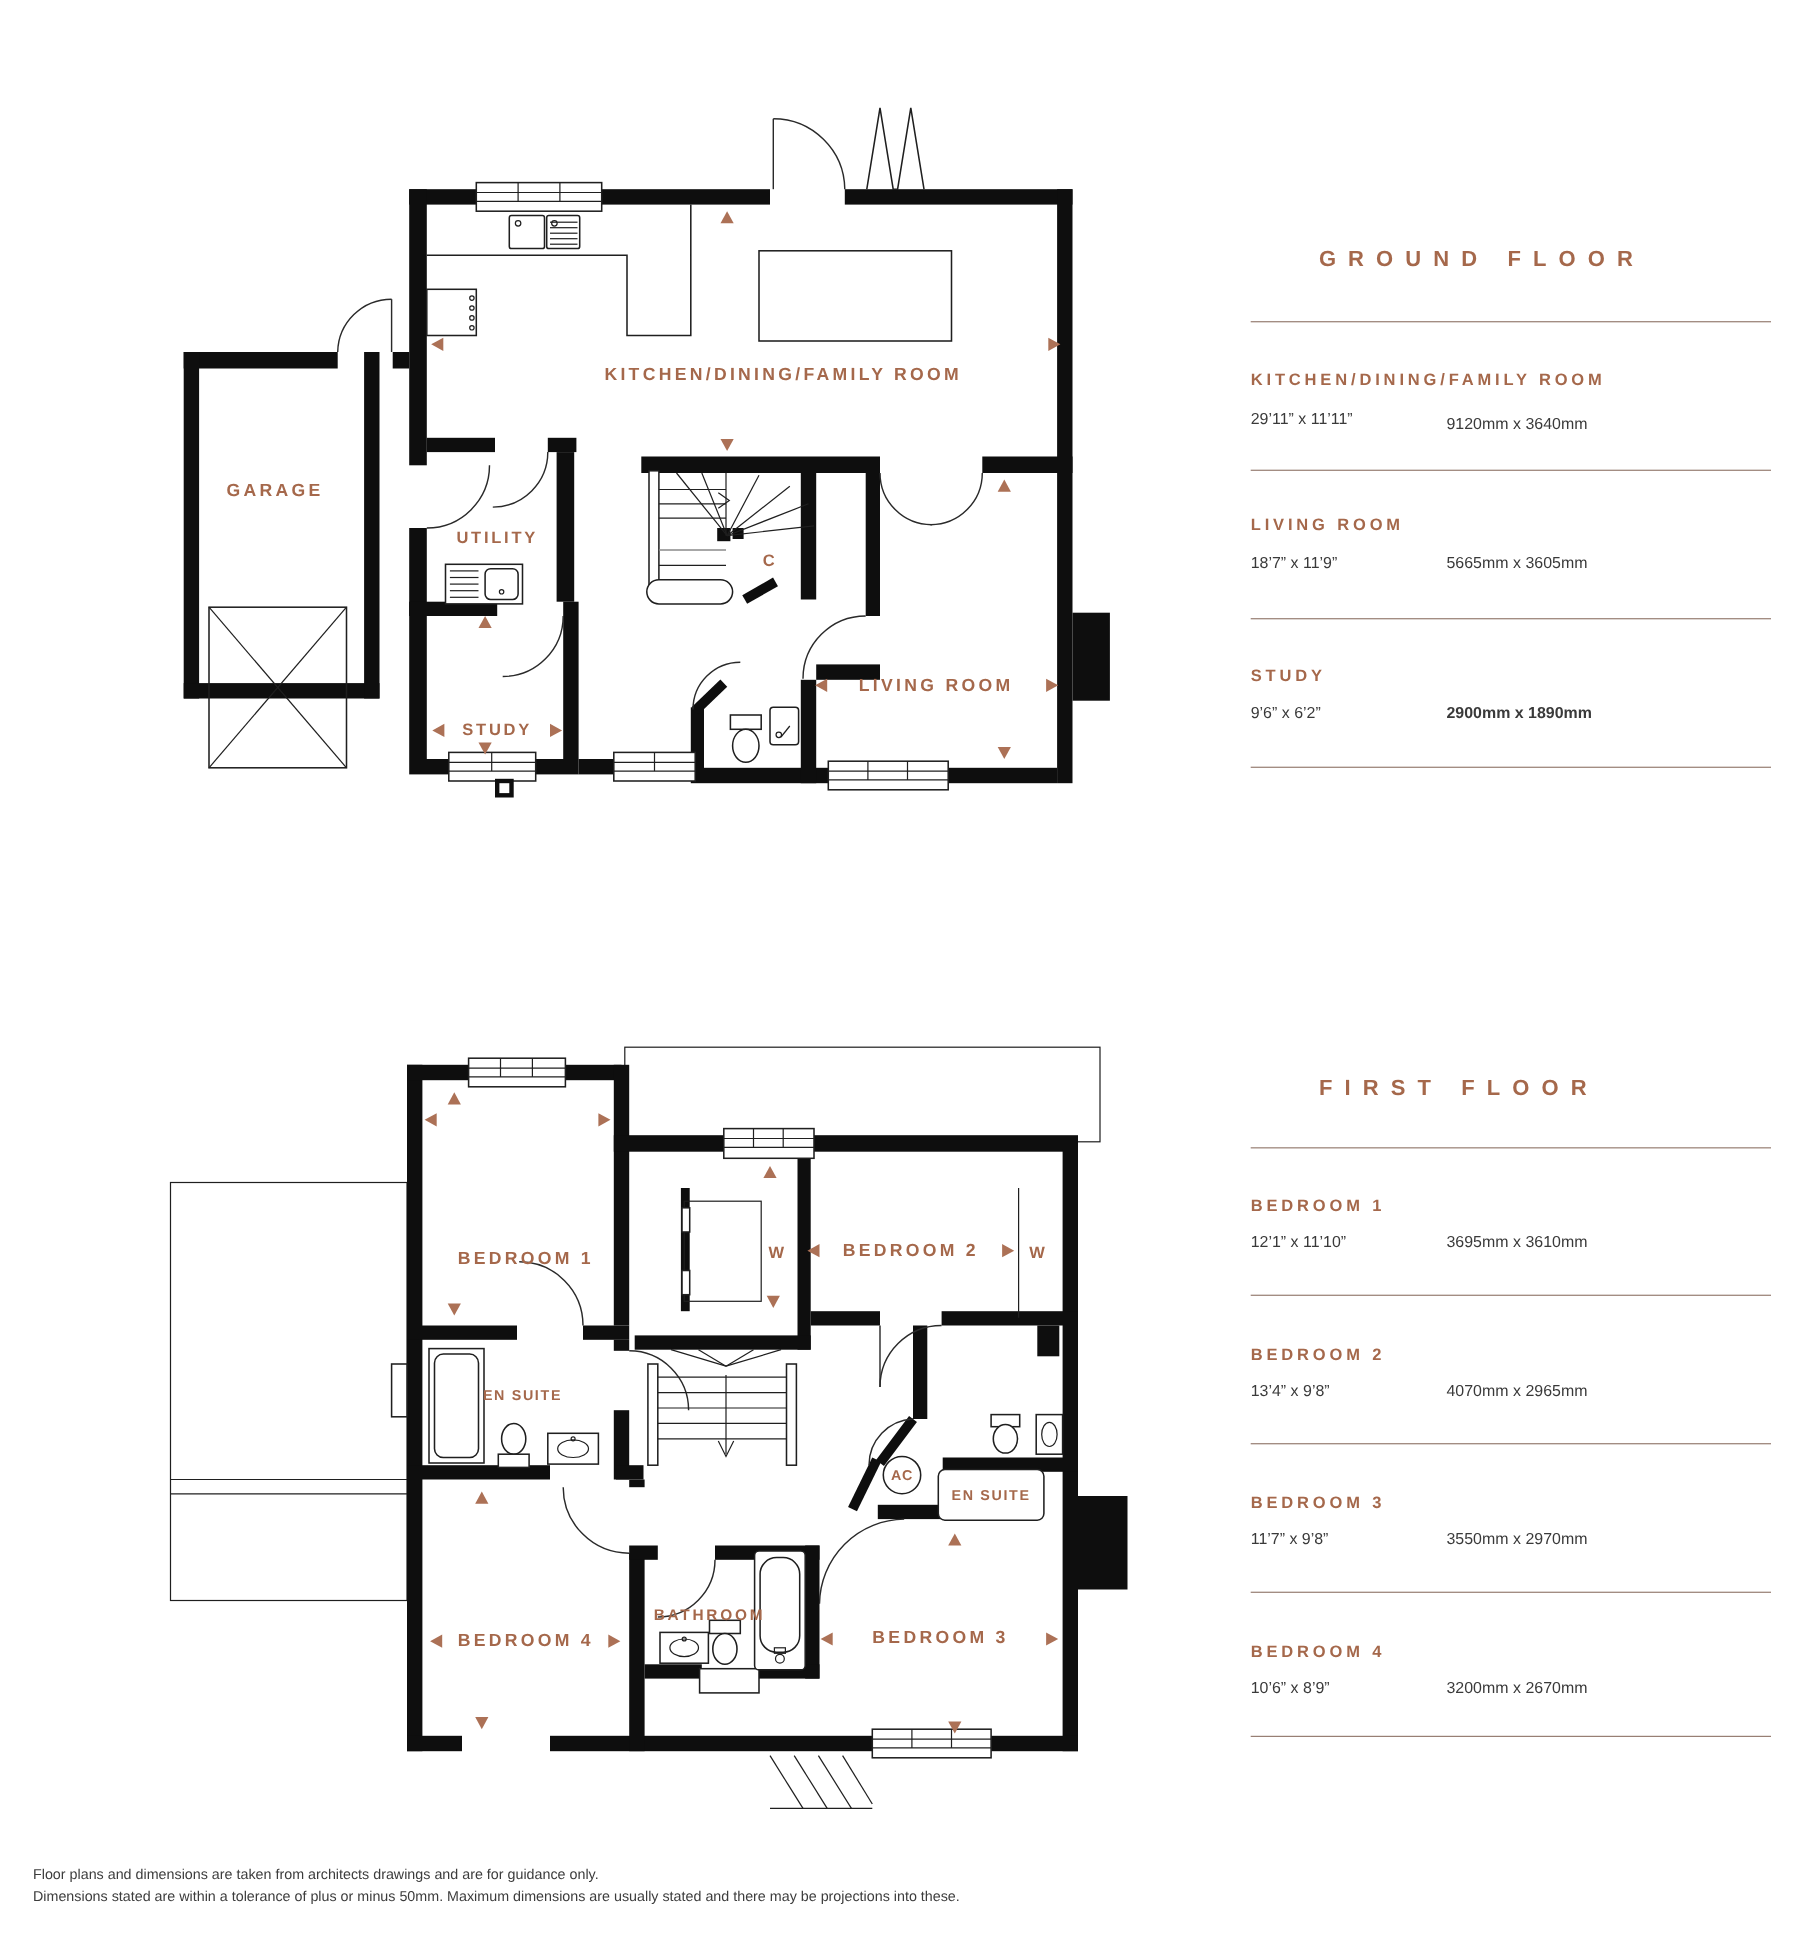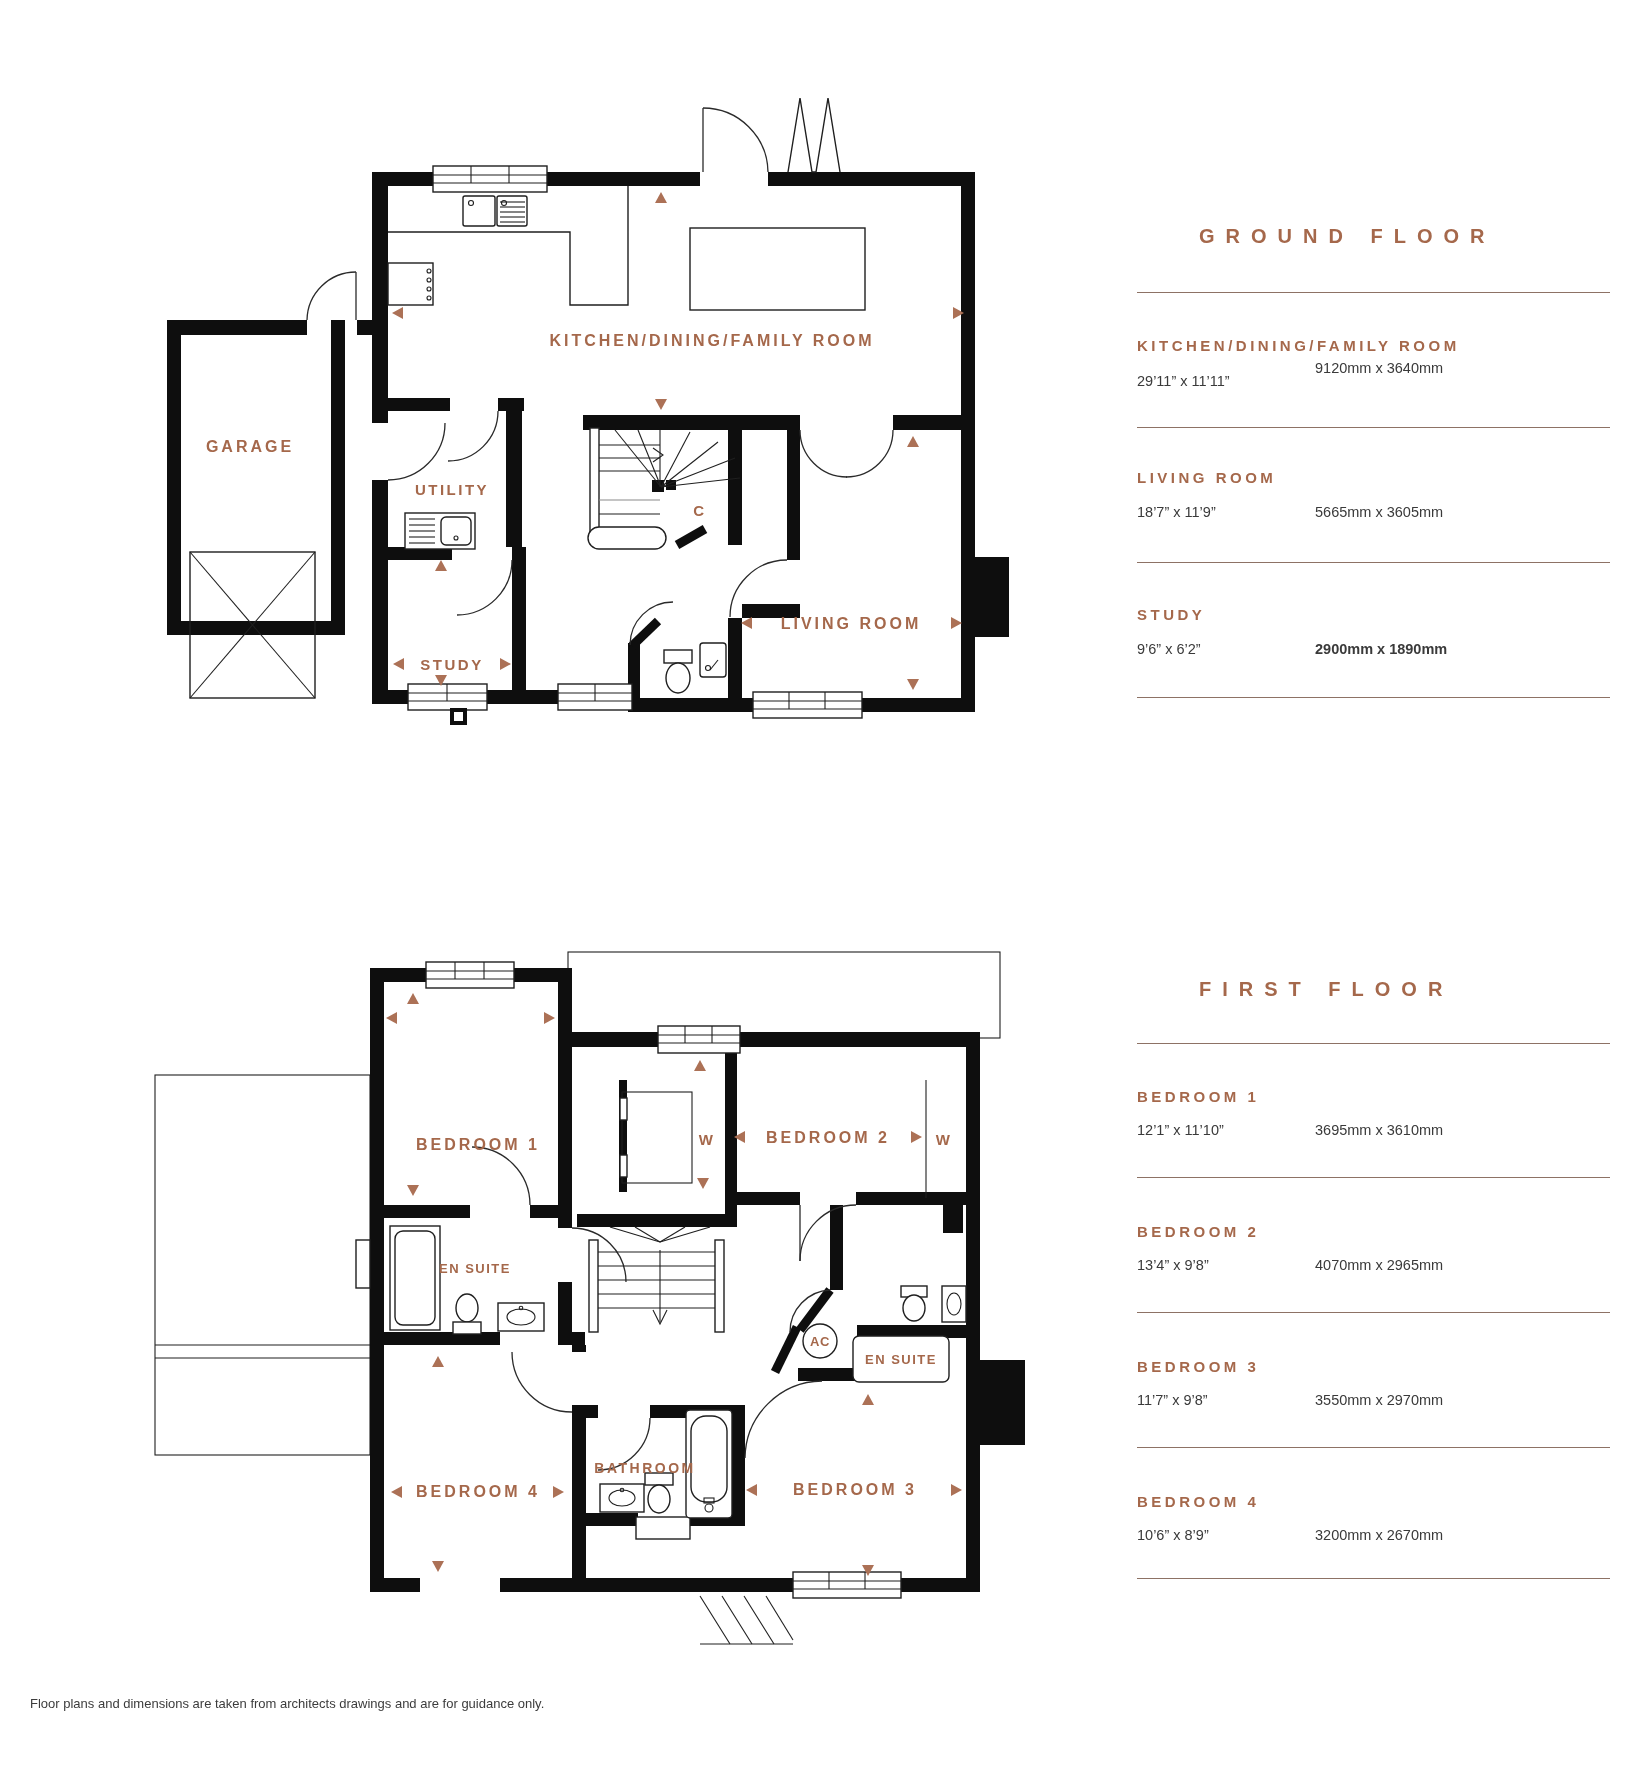--- a/index.html
+++ b/index.html
@@ -410,7 +410,7 @@
 
 <div class="legend-room" style="top:337px;">KITCHEN/DINING/FAMILY ROOM</div>
 <div class="legend-imp" style="top:373px;">29’11” x 11’11”</div>
-<div class="legend-met" style="top:360px;">9120mm x 3640mm</div>
+<div class="legend-met" style="top:378px;">9120mm x 3640mm</div>
 <div class="legend-div" style="top:427px;"></div>
 
 <div class="legend-room" style="top:469px;">LIVING ROOM</div>

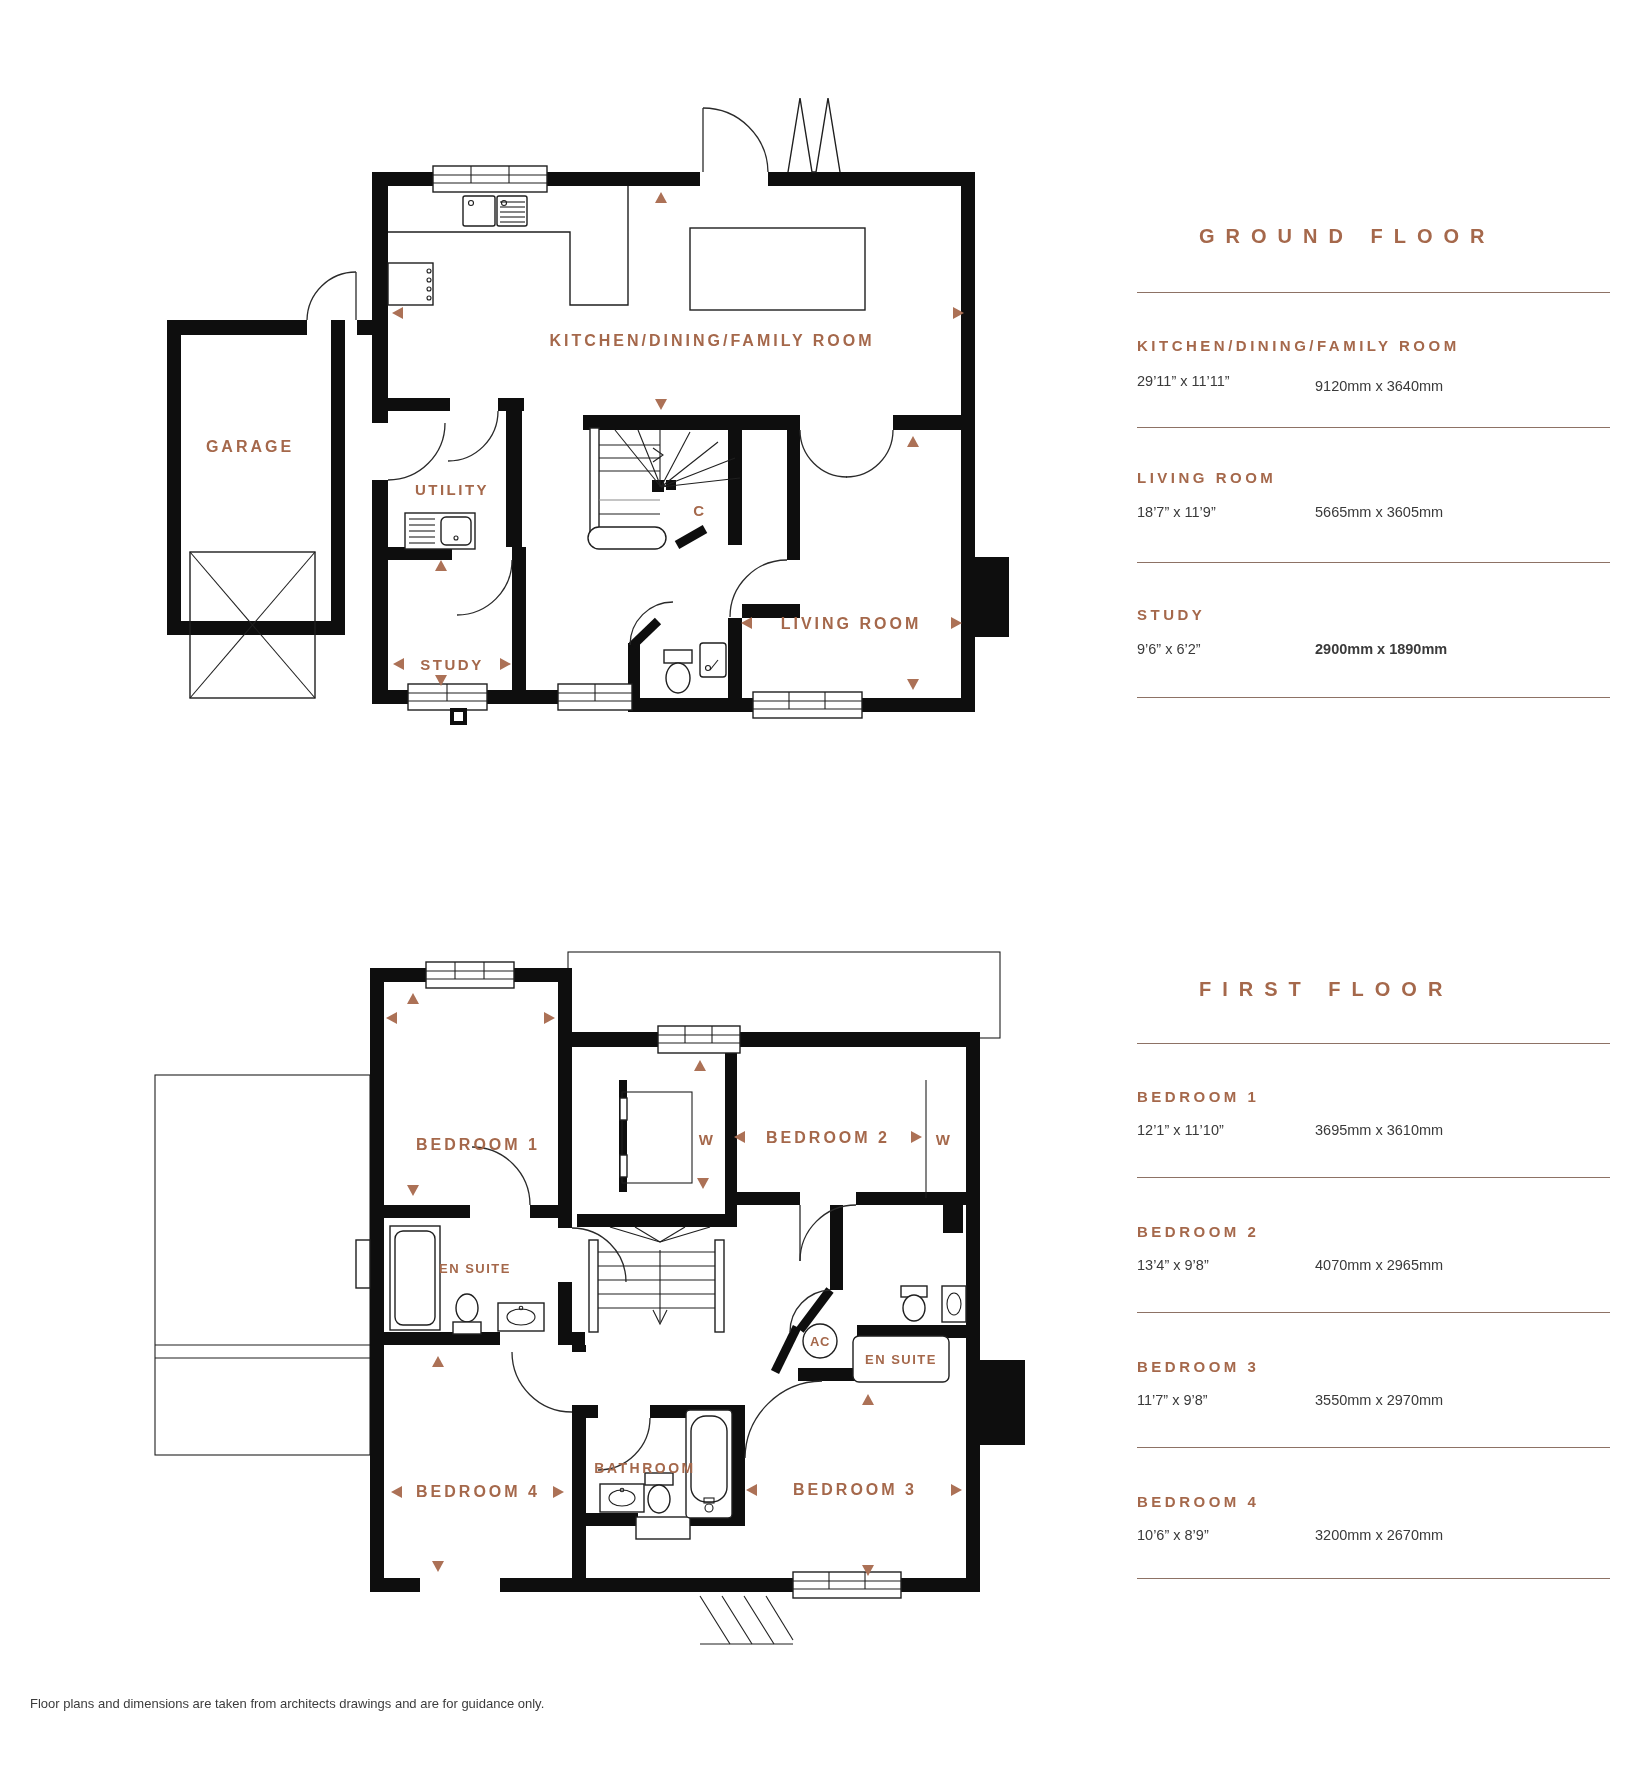--- a/index.html
+++ b/index.html
@@ -447,6 +447,7 @@
 <div class="legend-div" style="top:1578px;"></div>
 
 <div class="footer-line" style="top:1696px;">Floor plans and dimensions are taken from architects drawings and are for guidance only.</div>
+<div class="footer-line" style="top:1716px;">Dimensions stated are within a tolerance of plus or minus 50mm. Maximum dimensions are usually stated and there may be projections into these.</div>
 
 </div>
 

